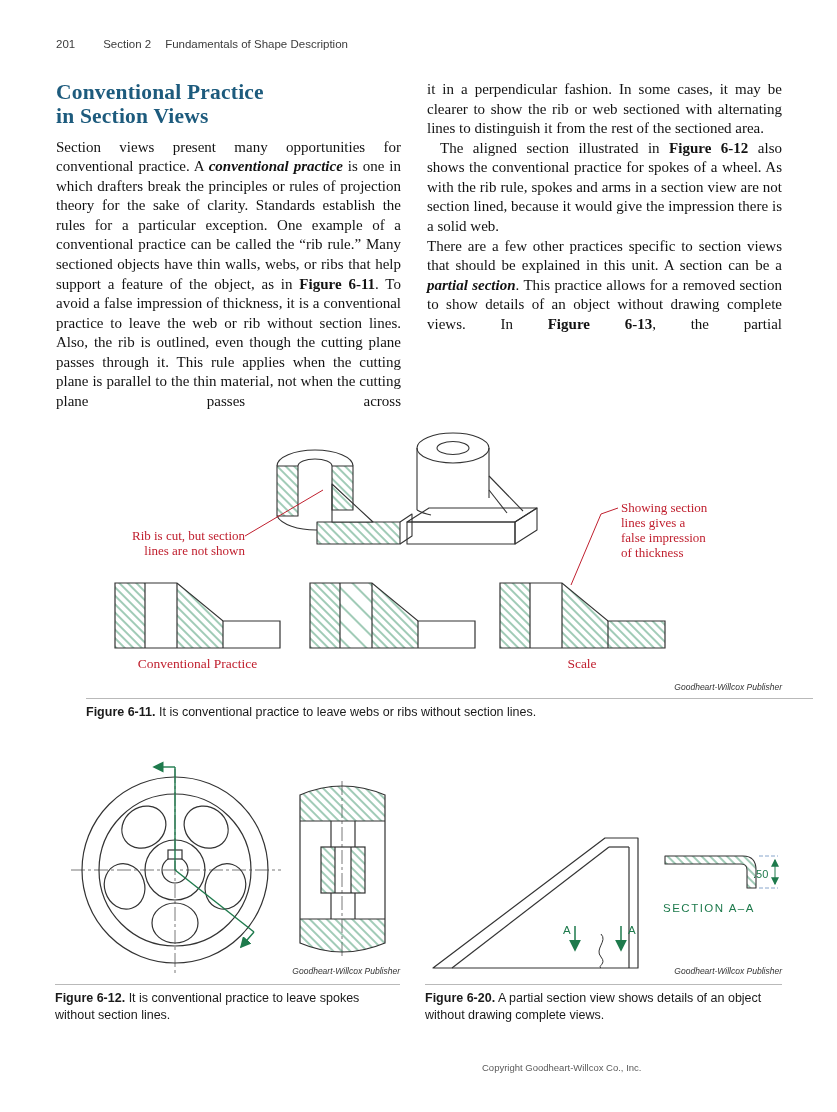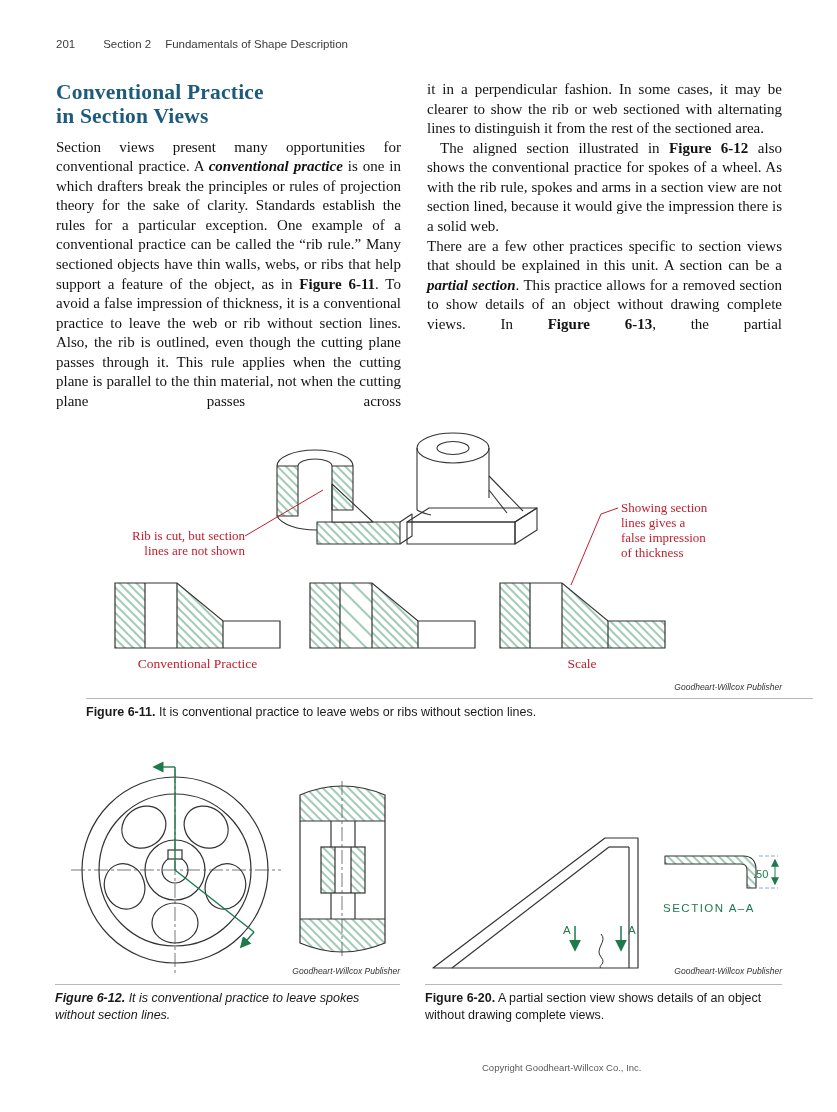--- a/index.html
+++ b/index.html
@@ -178,7 +178,7 @@
   </svg>
 </div>
 <div class="credit" style="top:966px;left:55px;width:345px;">Goodheart-Willcox Publisher</div>
-<div class="fig-caption" style="top:984px;left:55px;width:345px;font-style:italic;"><span class="b">Figure 6-12.</span><span>  It is conventional practice to leave spokes without section lines.</span></div>
+<div class="fig-caption" style="top:984px;left:55px;width:345px;"><span class="b">Figure 6-12.</span><span>  It is conventional practice to leave spokes without section lines.</span></div>
 
 <div class="abs" style="top:830px;left:425px;width:357px;">
   <svg width="357" height="152" viewBox="0 0 357 152">

